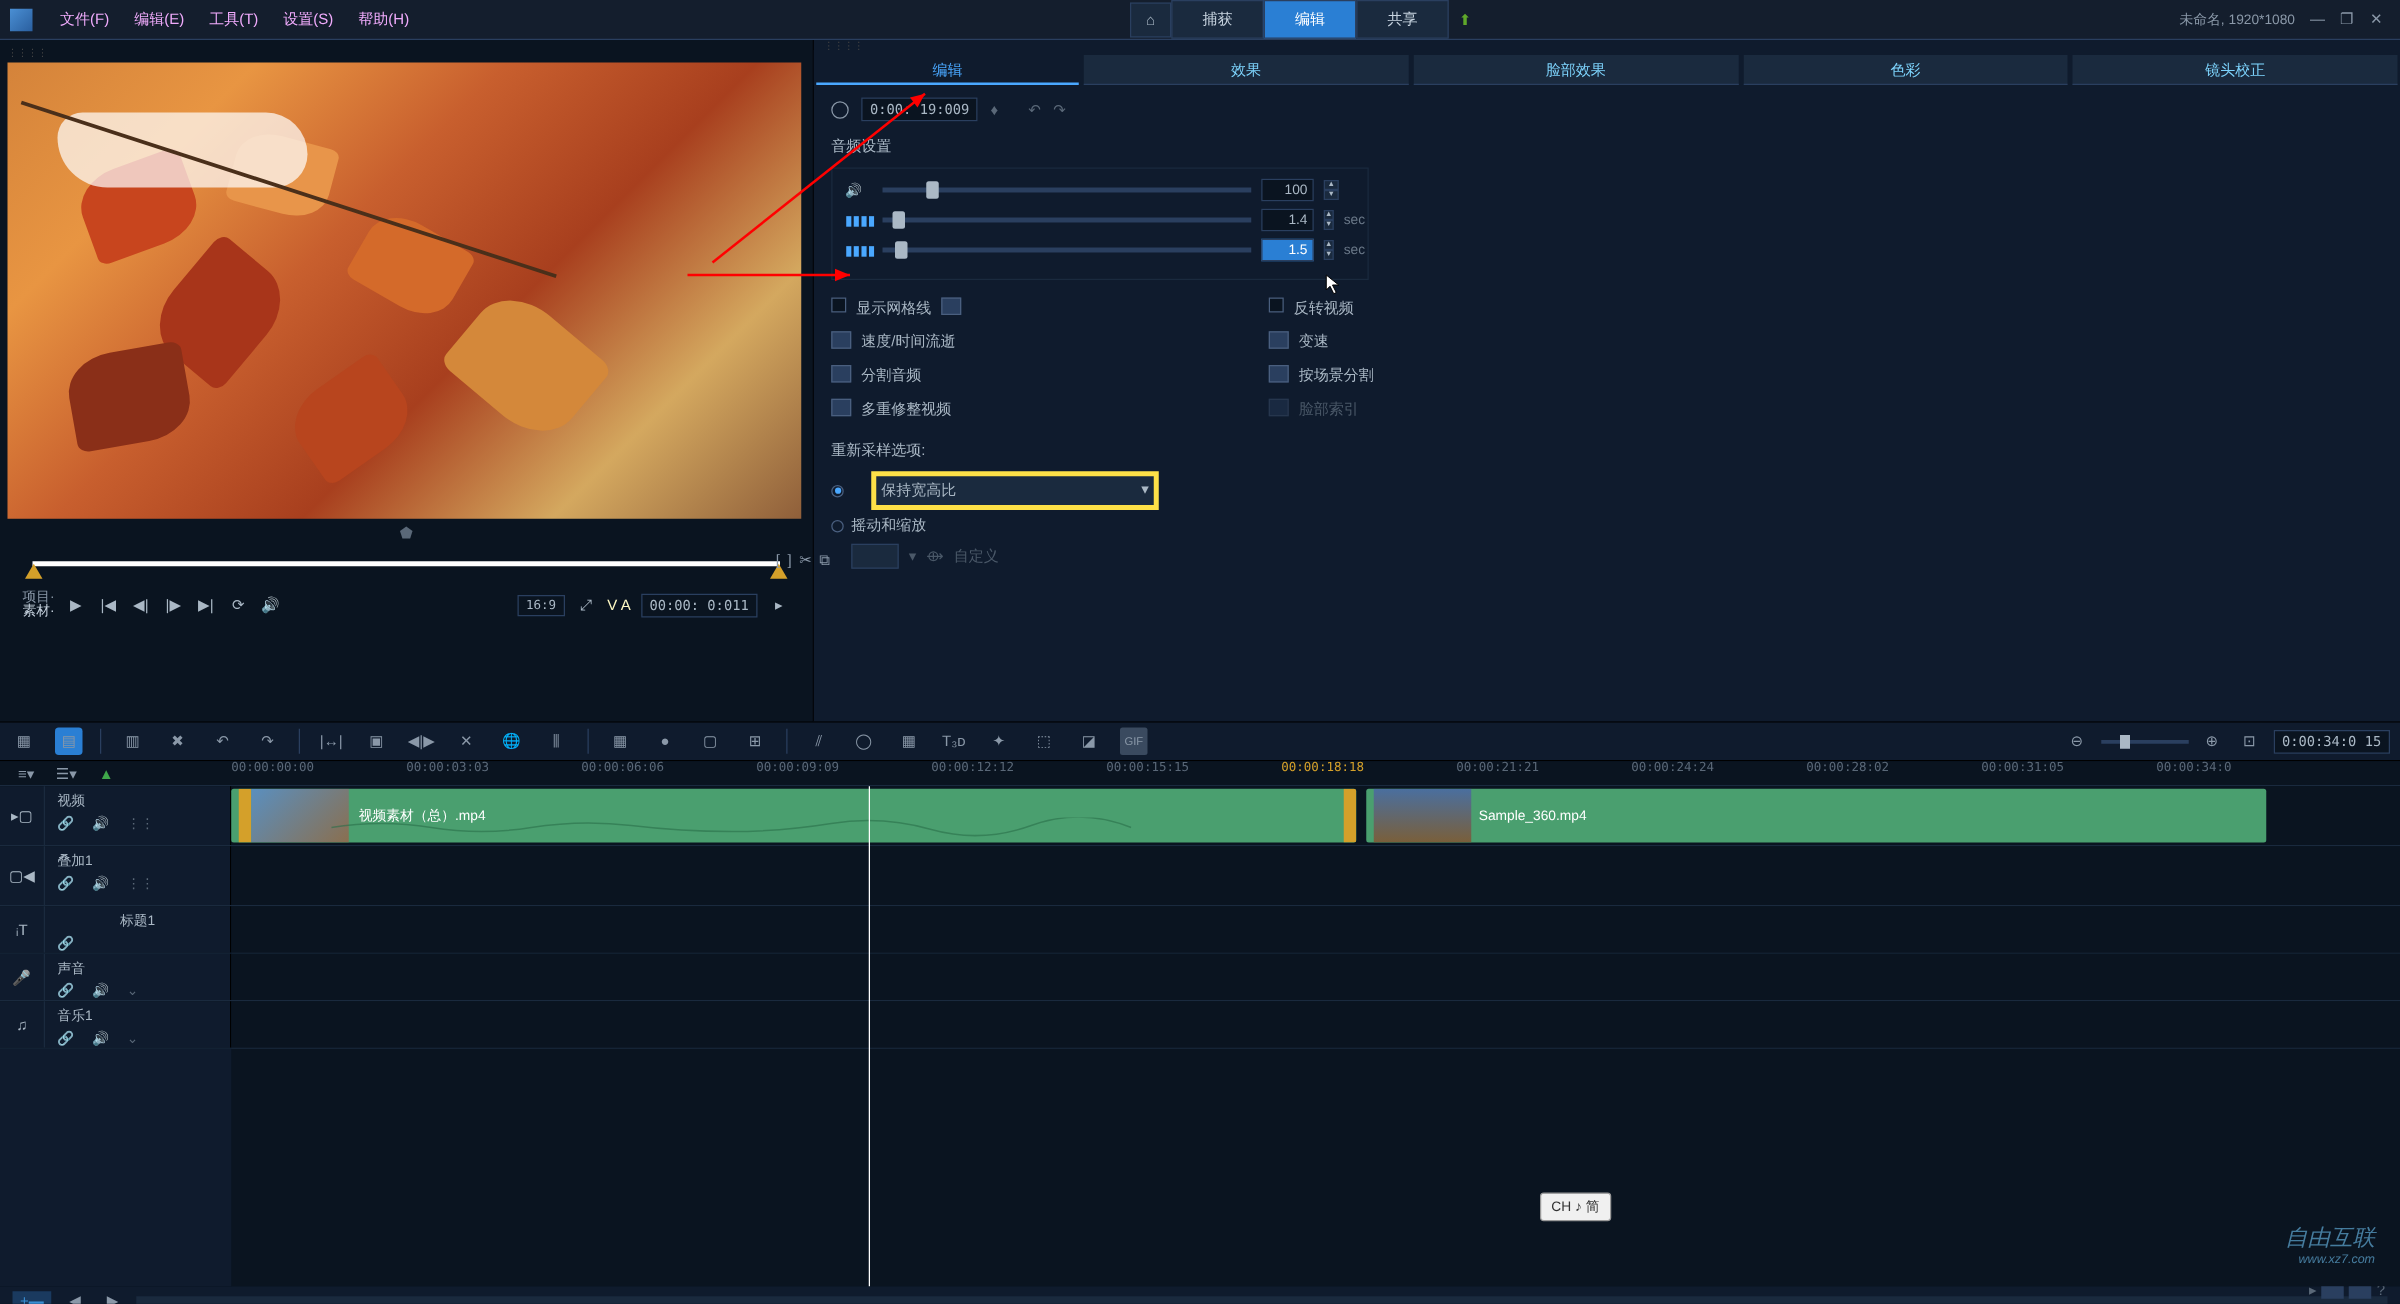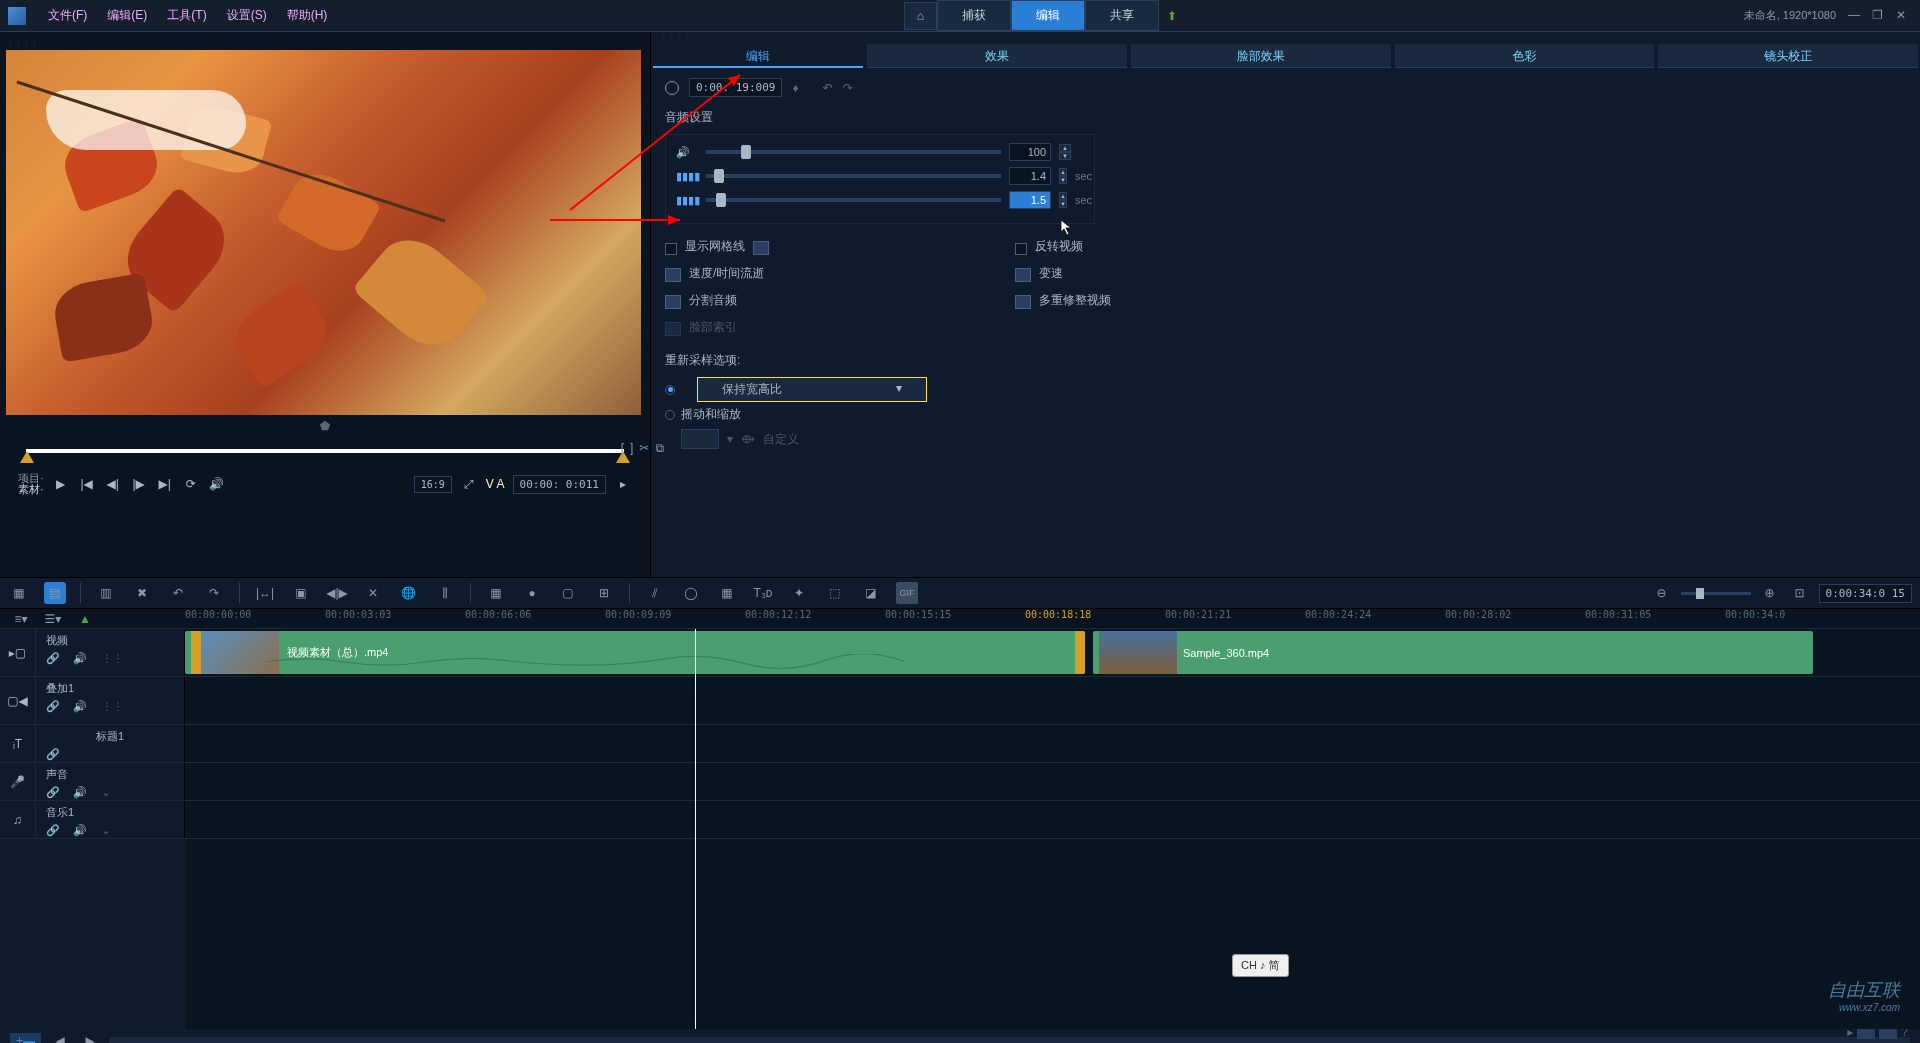--- a/index.html
+++ b/index.html
@@ -47,7 +47,7 @@
 .spin-btn{height:8px;background:#1a2a3e;border:1px solid #2a3f5f;font-size:6px;text-align:center;line-height:6px;cursor:pointer;}
 .unit{color:#6a7888;font-size:11px;}
 .opt-grid{display:grid;grid-template-columns:330px 1fr;gap:10px 20px;margin-top:14px;}
-.opt-item{display:flex;align-items:flex-end;gap:8px;cursor:pointer;}
+.opt-item{display:flex;align-items:flex-start;gap:8px;cursor:pointer;}
 .opt-icon{width:16px;height:14px;background:#2a3f5f;border:1px solid #4a5f7f;}
 .checkbox{width:12px;height:12px;border:1px solid #4a5f7f;background:#0a1420;}
 .resample{margin-top:16px;}

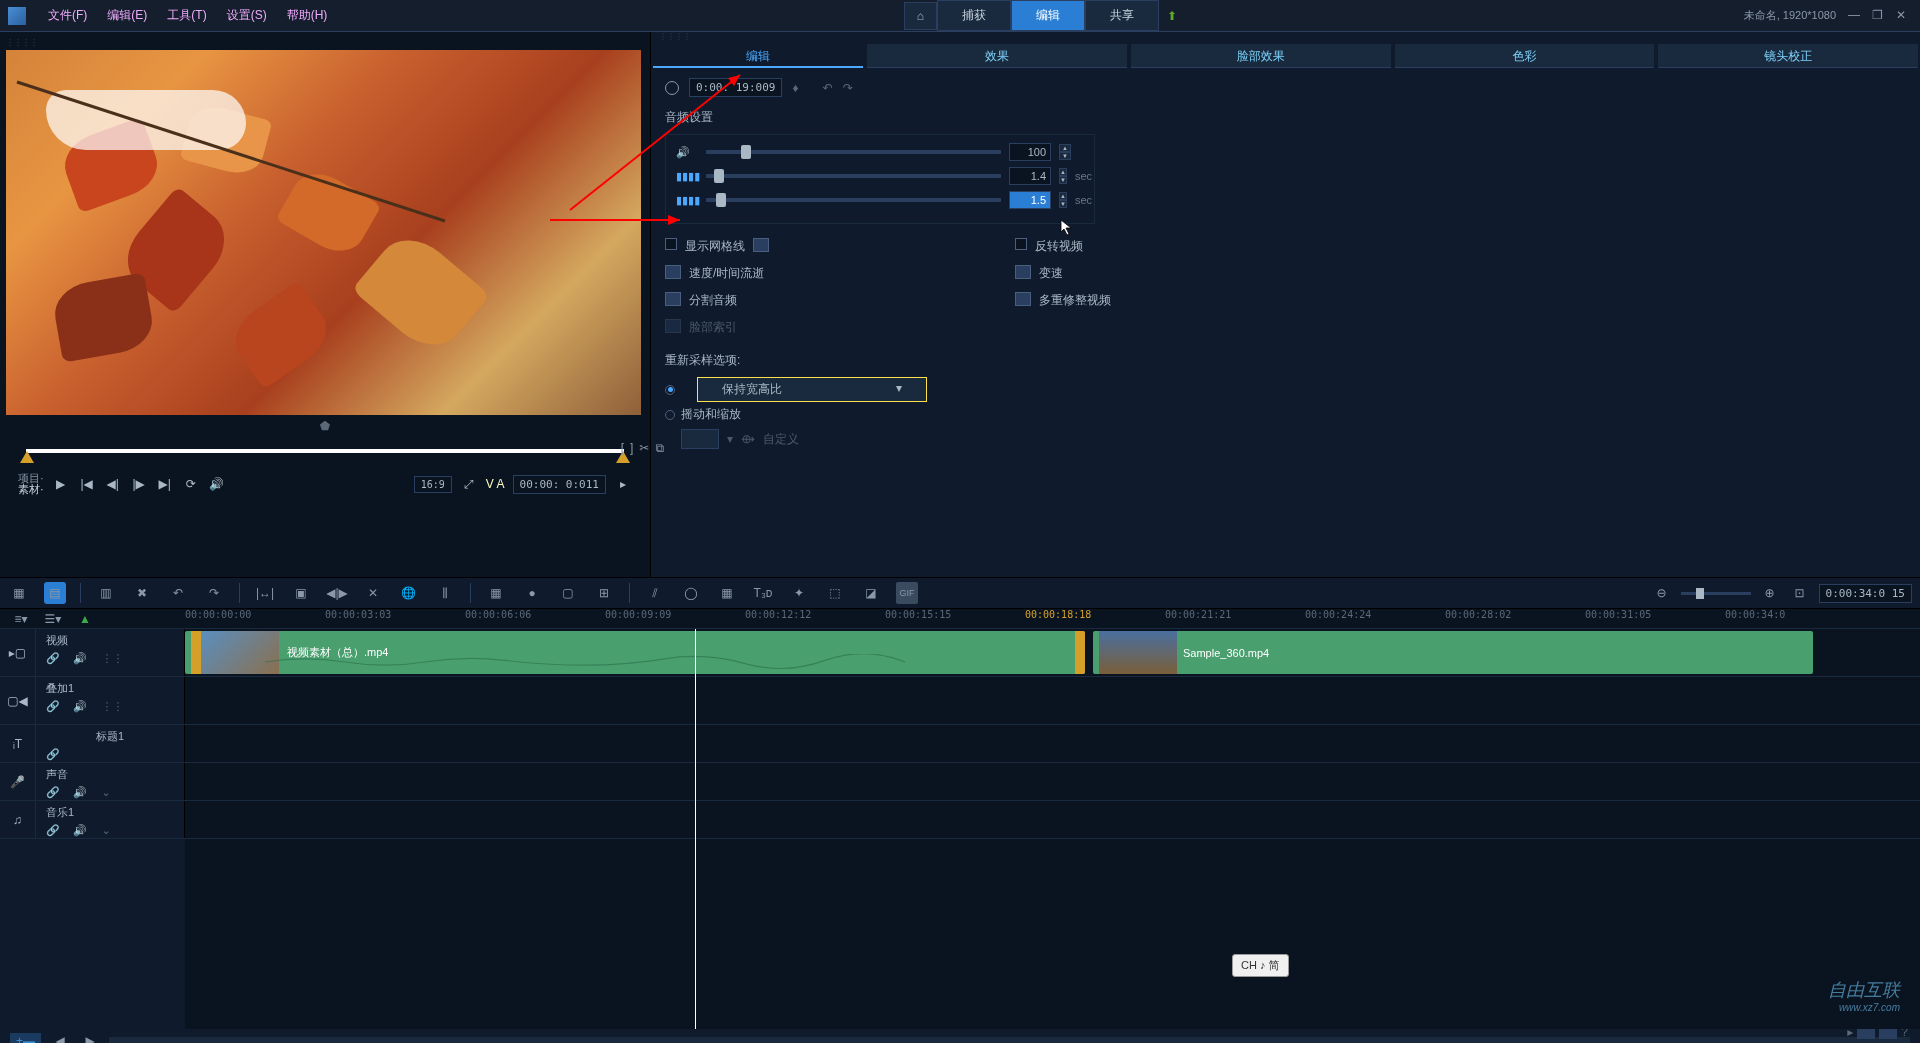--- a/index.html
+++ b/index.html
@@ -248,6 +248,10 @@
           </div>
         <div class="opt-item">
             <div class="opt-icon"></div>
+            <span>按场景分割</span>
+          </div>
+        <div class="opt-item">
+            <div class="opt-icon"></div>
             <span>多重修整视频</span>
           </div>
         <div class="opt-item disabled">

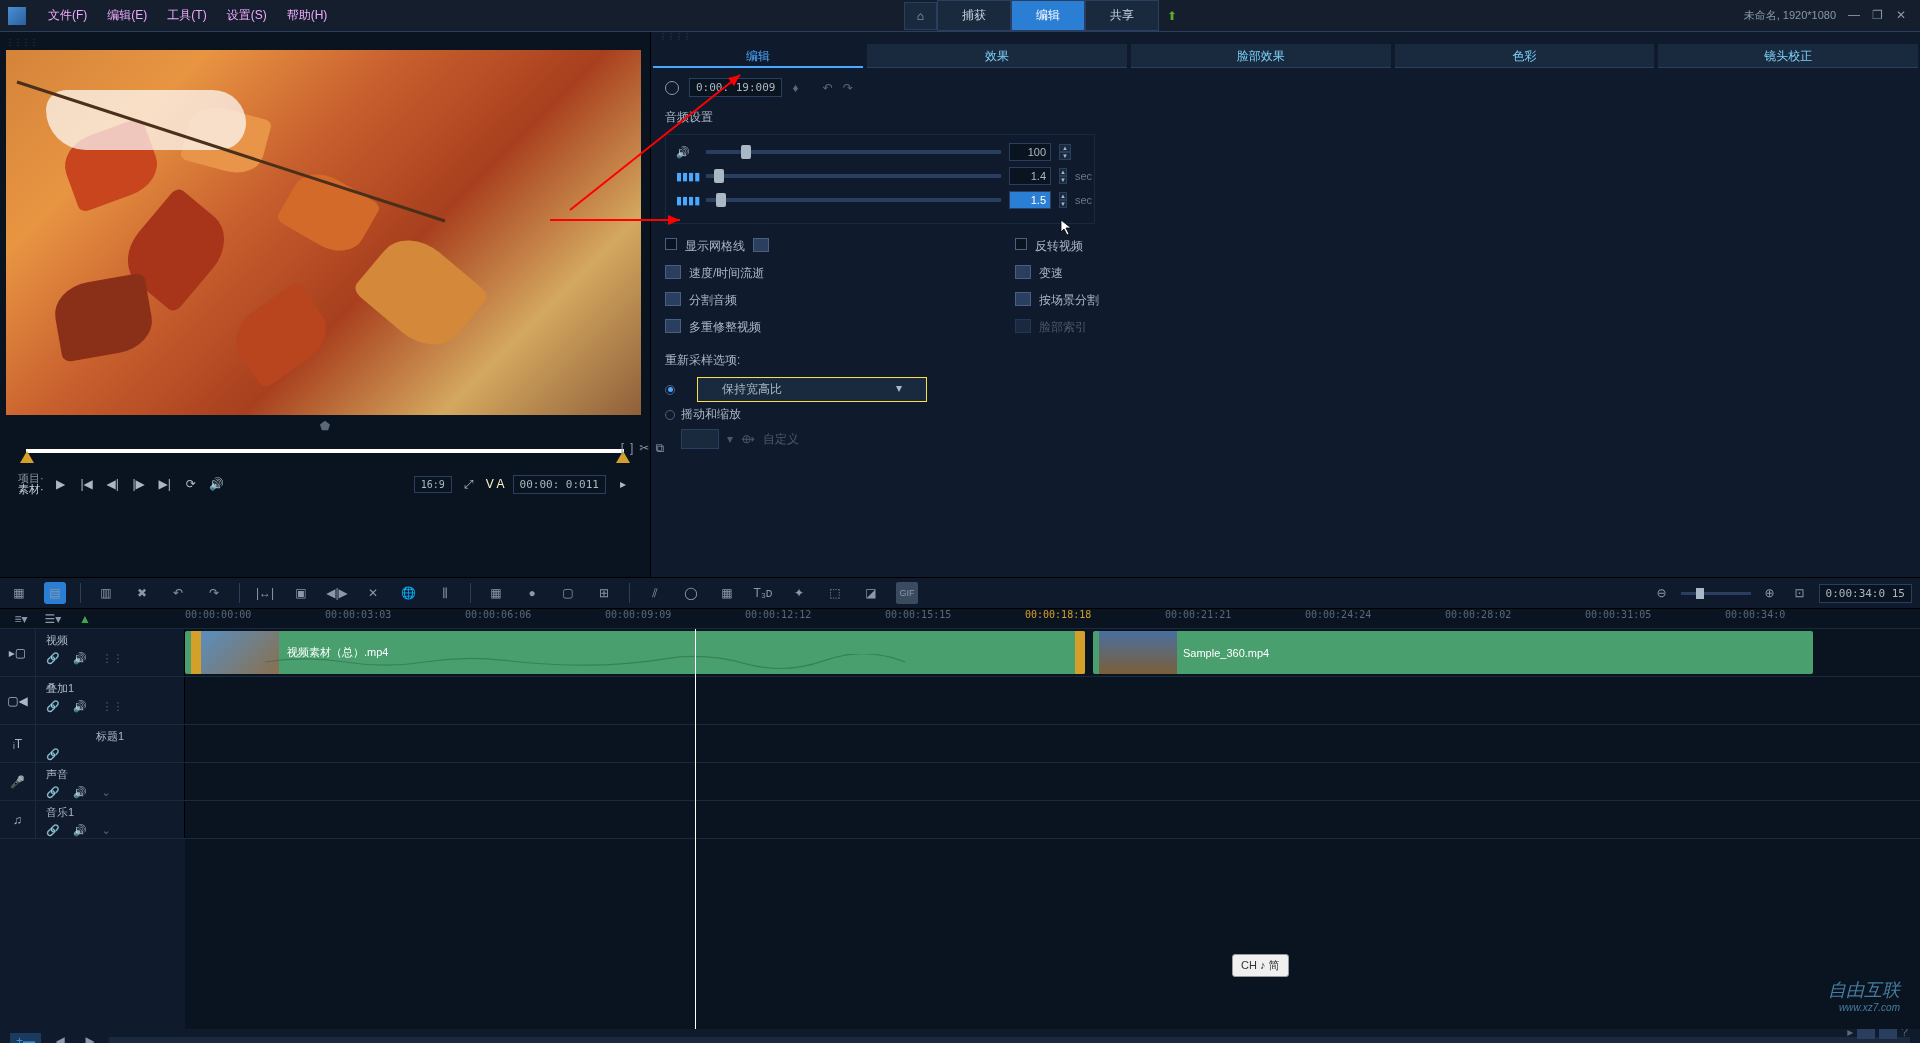--- a/index.html
+++ b/index.html
@@ -53,7 +53,7 @@
 .resample{margin-top:16px;}
 .radio{width:10px;height:10px;border:1px solid #4a5f7f;border-radius:50%;display:inline-flex;align-items:center;justify-content:center;}
 .radio.checked::after{content:"";width:5px;height:5px;background:#4aa8ff;border-radius:50%;}
-.dropdown{background:#1a2a3e;border:1px solid #fde047;padding:3px 24px;width:230px;display:flex;justify-content:space-between;margin:4px 0 4px 16px;}
+.dropdown{background:#1a2a3e;border:4px solid #fde047;padding:3px 4px;width:230px;display:flex;justify-content:space-between;margin:4px 0 4px 16px;}
 .custom-row{display:flex;align-items:center;gap:8px;margin-top:6px;margin-left:16px;}
 .color-box{width:38px;height:20px;background:#1a2a3e;border:1px solid #2a3f5f;}
 .disabled{color:#4a5868;}

